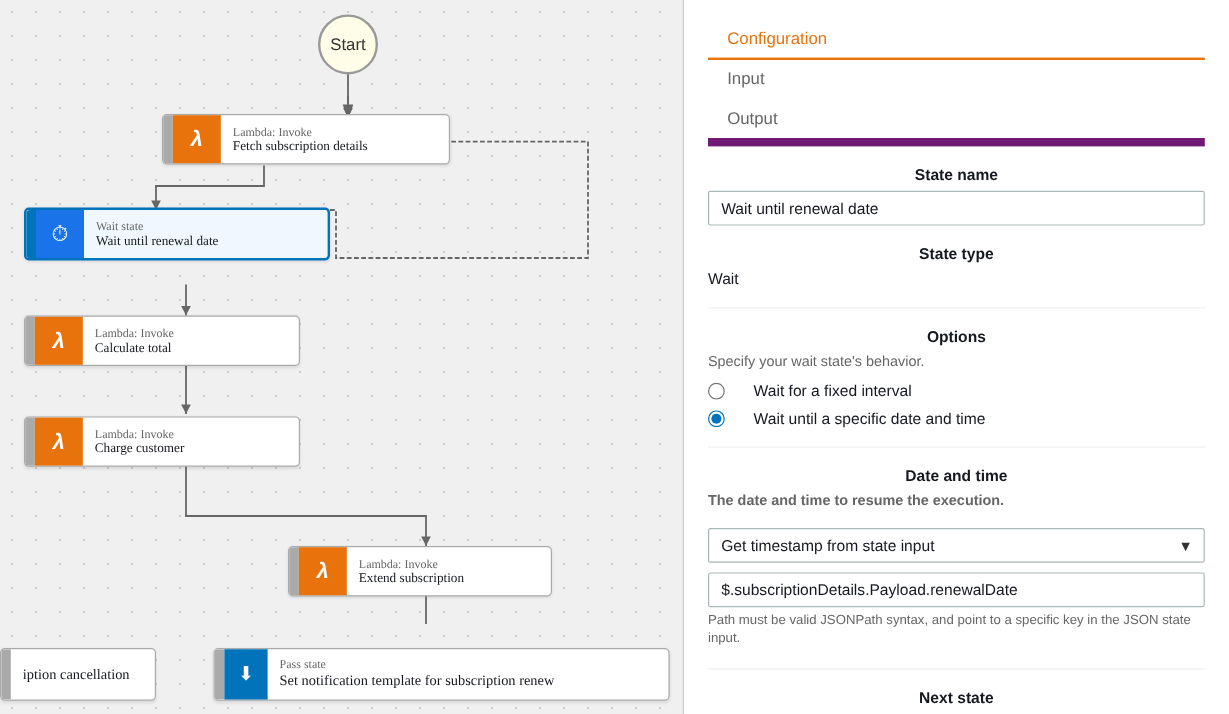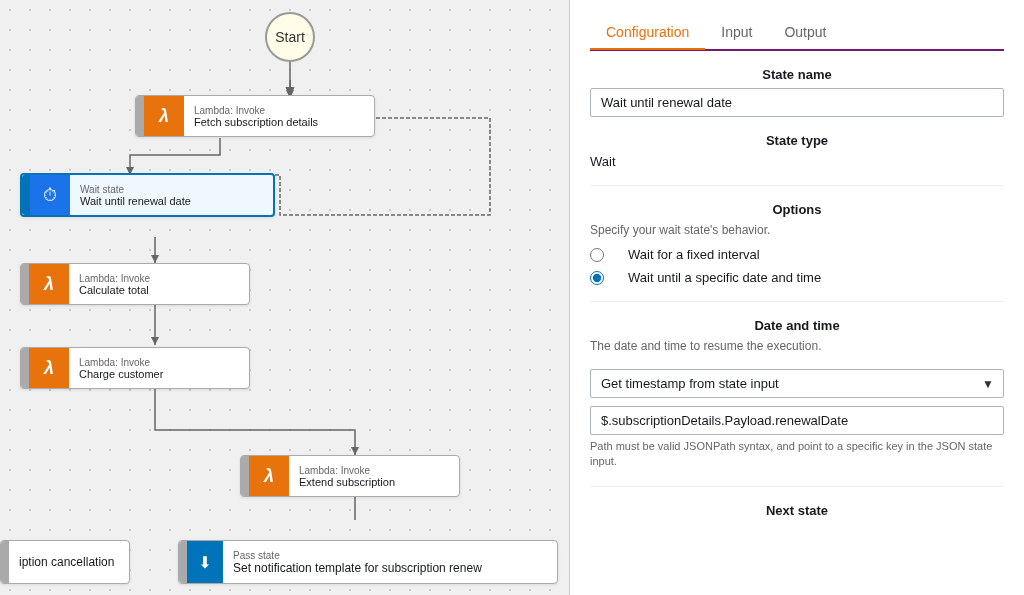--- a/index.html
+++ b/index.html
@@ -29,8 +29,9 @@
     
     .tabs {
       display: flex;
-      border-bottom: 2px solid #701a75;
+      border-bottom: 7px solid #701a75;
       margin-bottom: 16px;
+      flex-direction: column;
     }
     .tab {
       padding: 8px 16px;

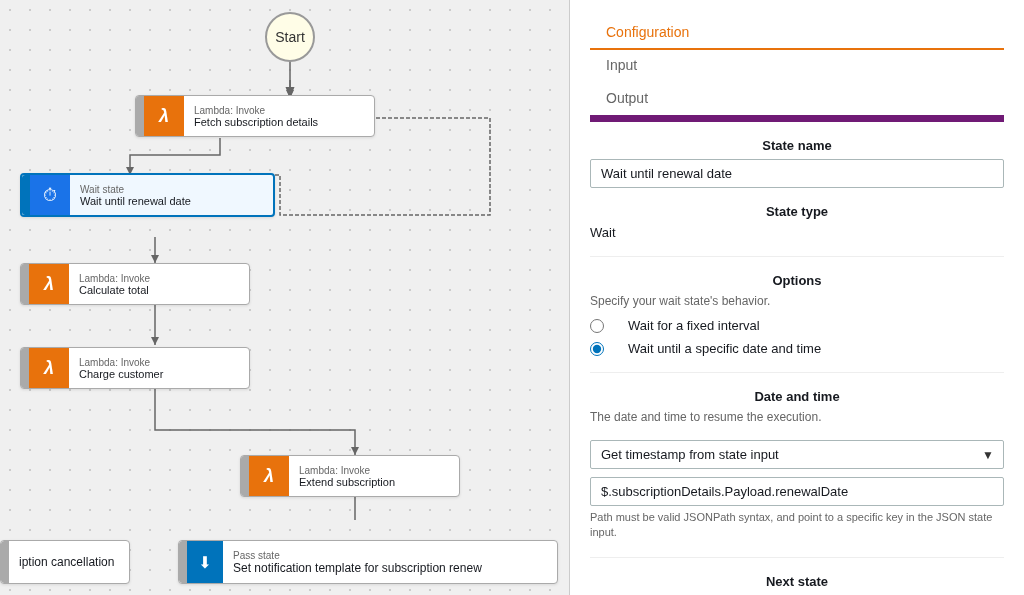--- a/index.html
+++ b/index.html
@@ -169,6 +169,7 @@
     }
     .wf-node-content {
       padding: 6px 10px;
+      font-family: Liberation Serif, serif;
     }
     .wf-node-type {
       font-size: 10px;

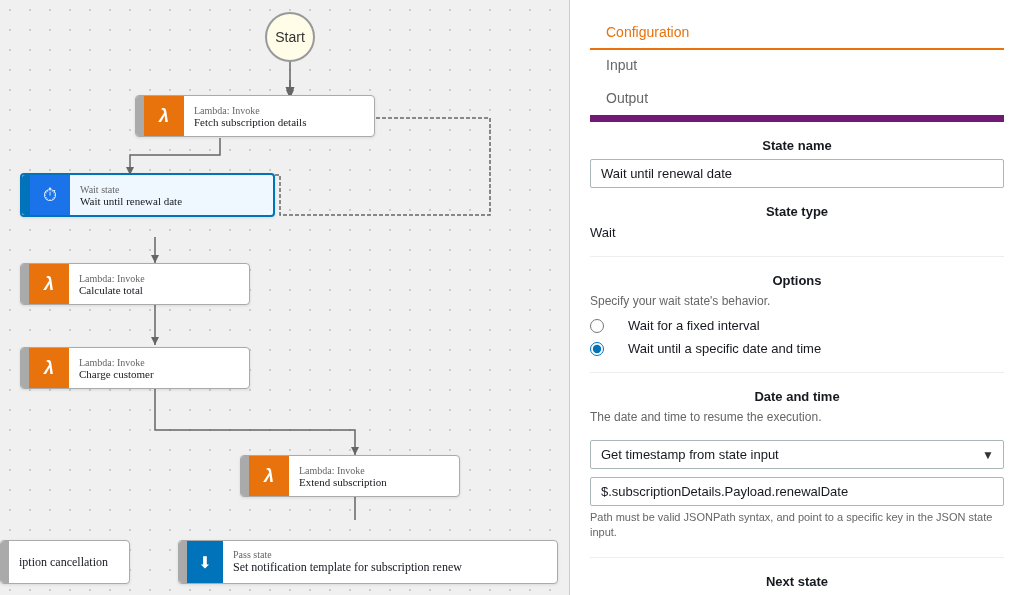--- a/index.html
+++ b/index.html
@@ -93,6 +93,7 @@
       font-size: 12px;
       color: #666;
       margin-bottom: 8px;
+      font-weight: bold;
     }
     .select-wrapper {
       position: relative;

